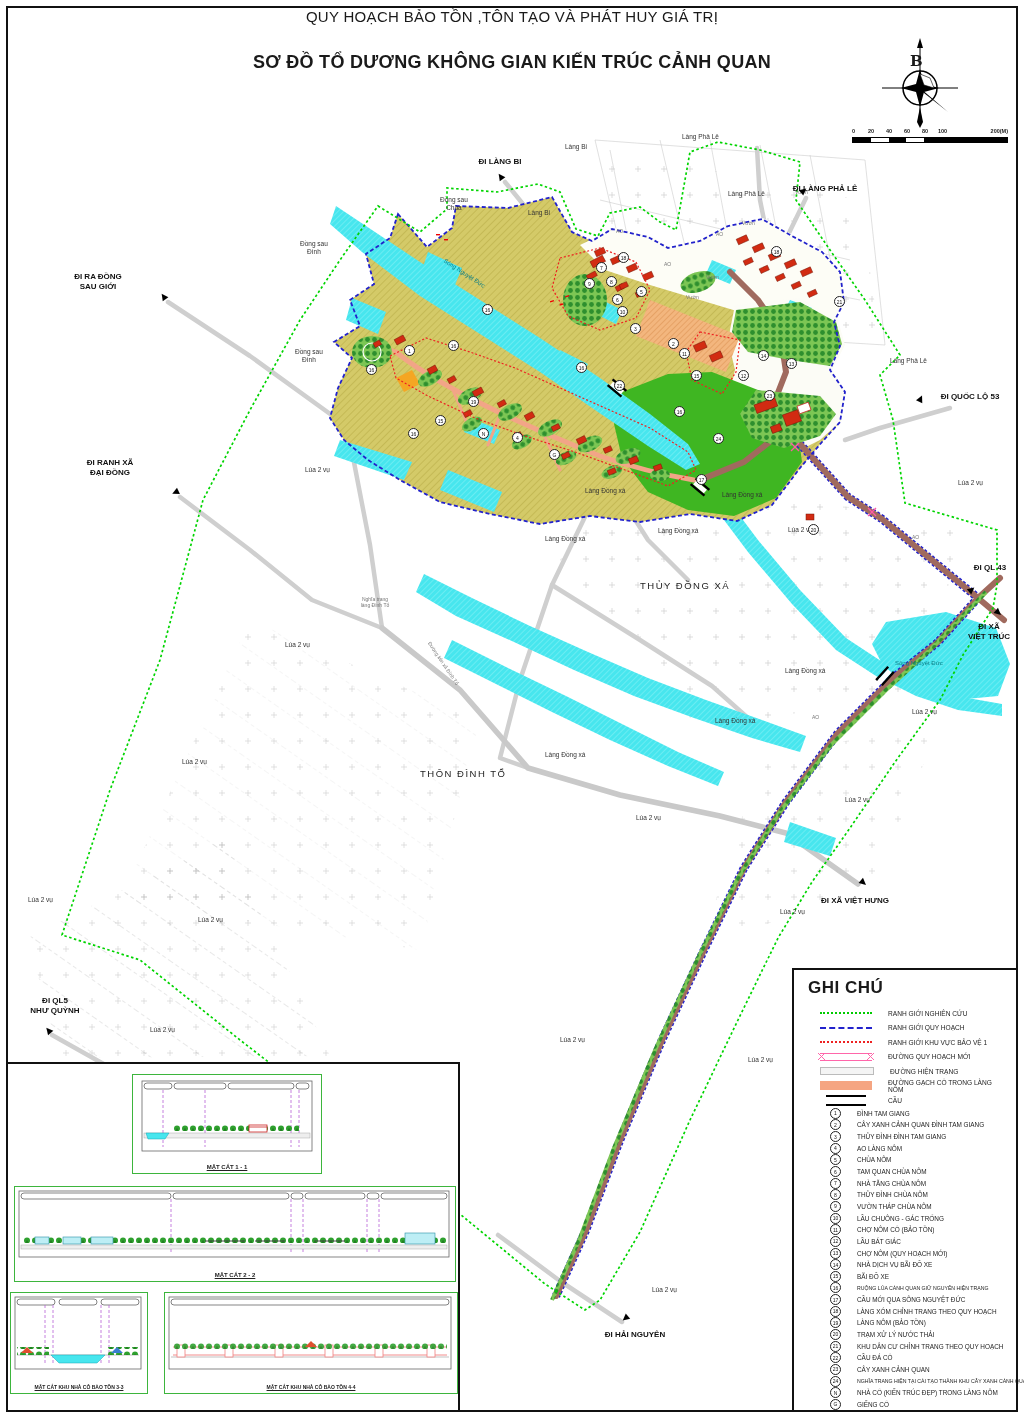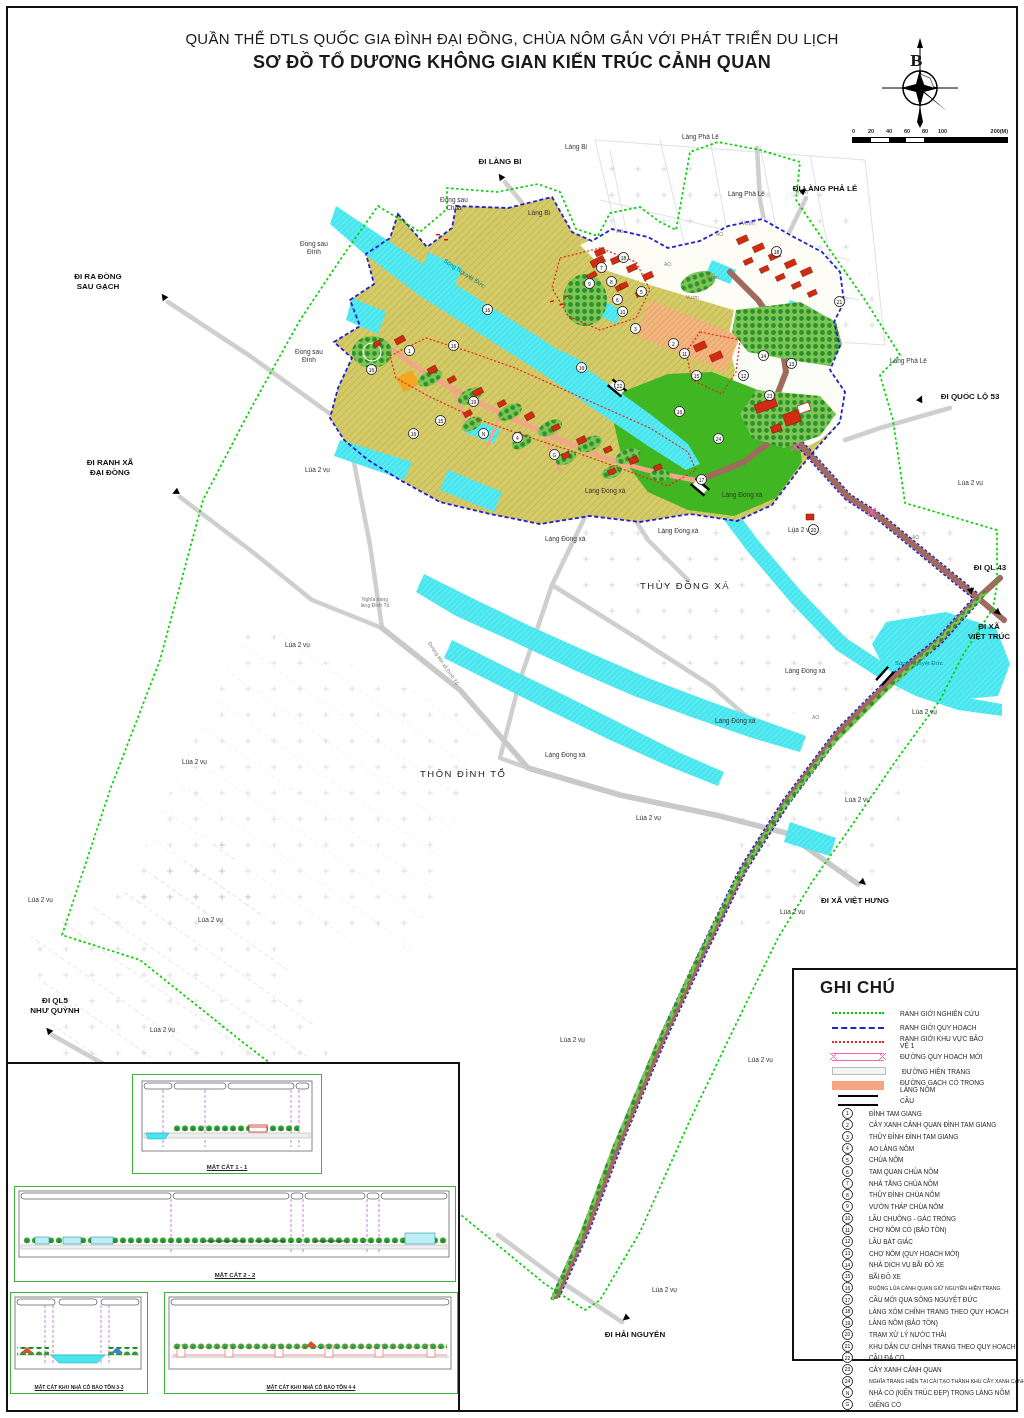--- a/index.html
+++ b/index.html
@@ -278,6 +278,7 @@
   </svg>
 
   <div class="frame"></div>
+  <div class="t t1">QUY HOẠCH BẢO TỒN ,TÔN TẠO VÀ PHÁT HUY GIÁ TRỊ</div>
   <div class="t t2">QUẦN THỂ DTLS QUỐC GIA ĐÌNH ĐẠI ĐỒNG, CHÙA NÔM GẮN VỚI PHÁT TRIỂN DU LỊCH</div>
   <div class="t t3">SƠ ĐỒ TỔ DƯƠNG KHÔNG GIAN KIẾN TRÚC CẢNH QUAN</div>
 

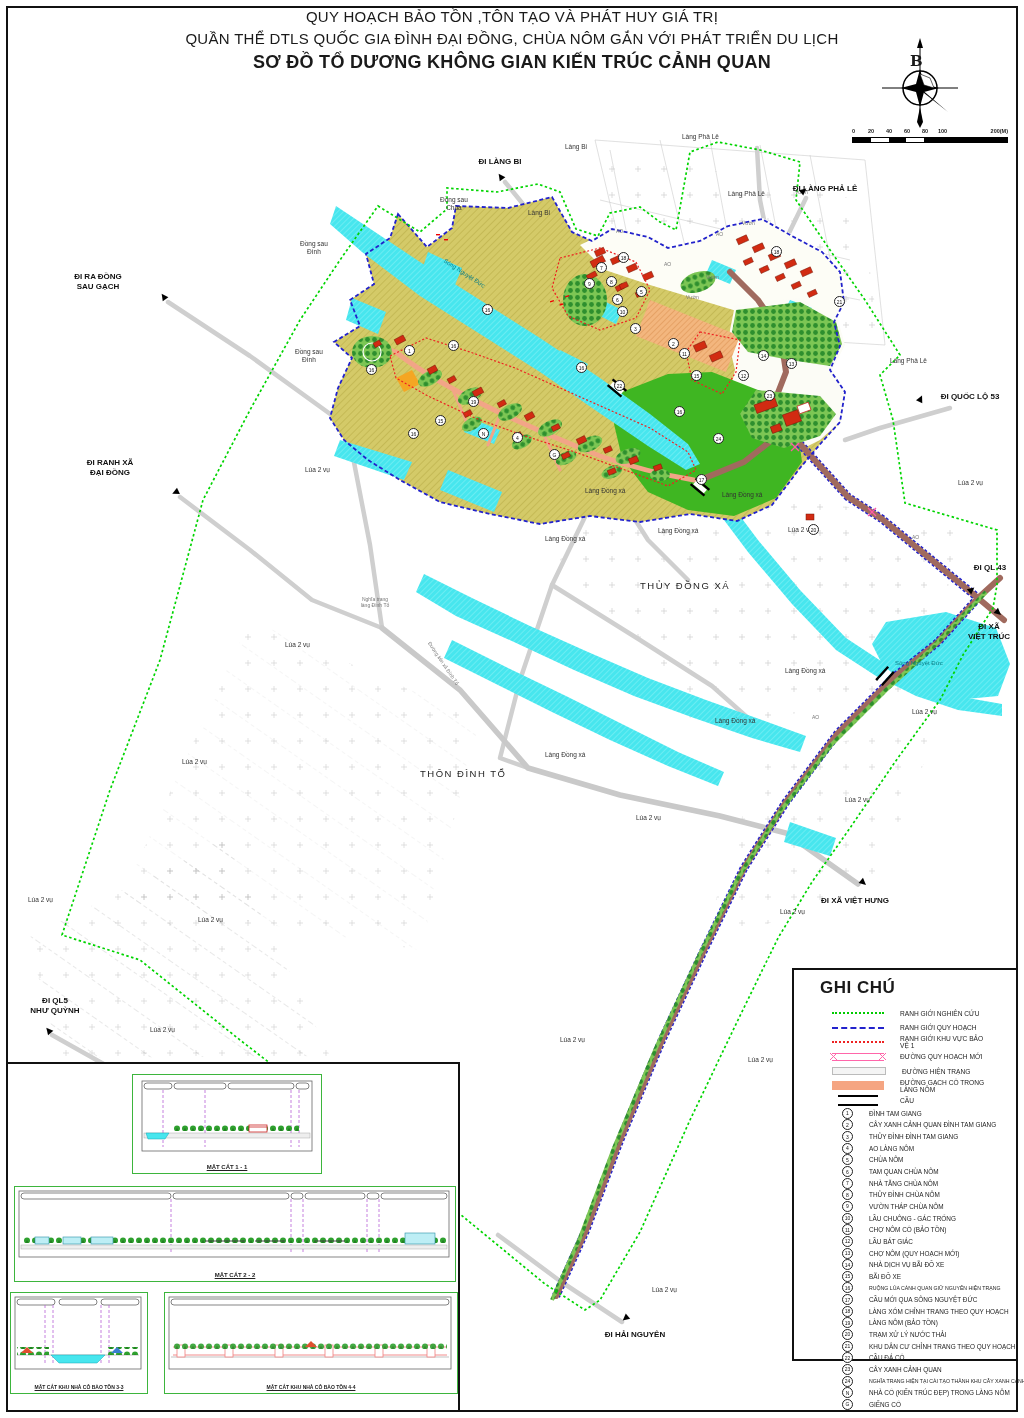--- a/index.html
+++ b/index.html
@@ -279,7 +279,6 @@
 
   <div class="frame"></div>
   <div class="t t1">QUY HOẠCH BẢO TỒN ,TÔN TẠO VÀ PHÁT HUY GIÁ TRỊ</div>
-  <div class="t t2">QUẦN THỂ DTLS QUỐC GIA ĐÌNH ĐẠI ĐỒNG, CHÙA NÔM GẮN VỚI PHÁT TRIỂN DU LỊCH</div>
   <div class="t t3">SƠ ĐỒ TỔ DƯƠNG KHÔNG GIAN KIẾN TRÚC CẢNH QUAN</div>
 
   <svg id="compass" width="84" height="96" viewBox="0 0 84 96">

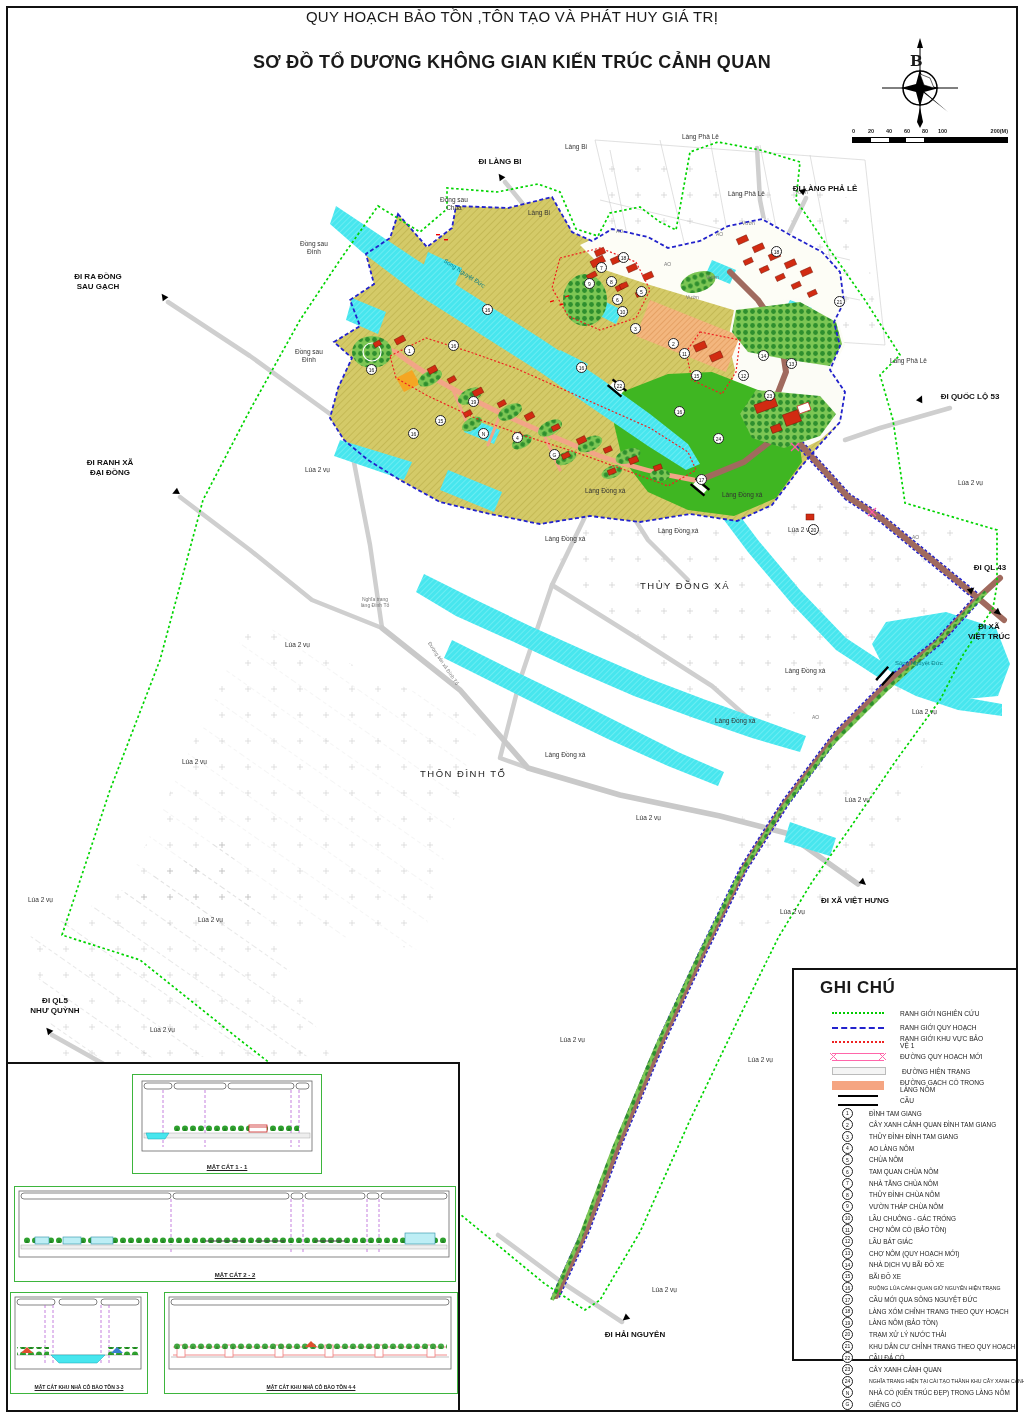--- a/index.html
+++ b/index.html
@@ -316,7 +316,7 @@
   <div class="ml dir" style="left:455px;top:157px;width:90px">ĐI LÀNG BI</div>
   <div class="ml dir" style="left:770px;top:184px;width:110px">ĐI LÀNG PHẢ LÊ</div>
   <div class="ml dir" style="left:48px;top:272px;width:100px">ĐI RA ĐỒNG
-SAU GẠCH</div>
+SAU GIỚI</div>
   <div class="ml dir" style="left:60px;top:458px;width:100px">ĐI RANH XÃ
 ĐẠI ĐỒNG</div>
   <div class="ml dir" style="left:925px;top:392px;width:90px">ĐI QUỐC LỘ 53</div>

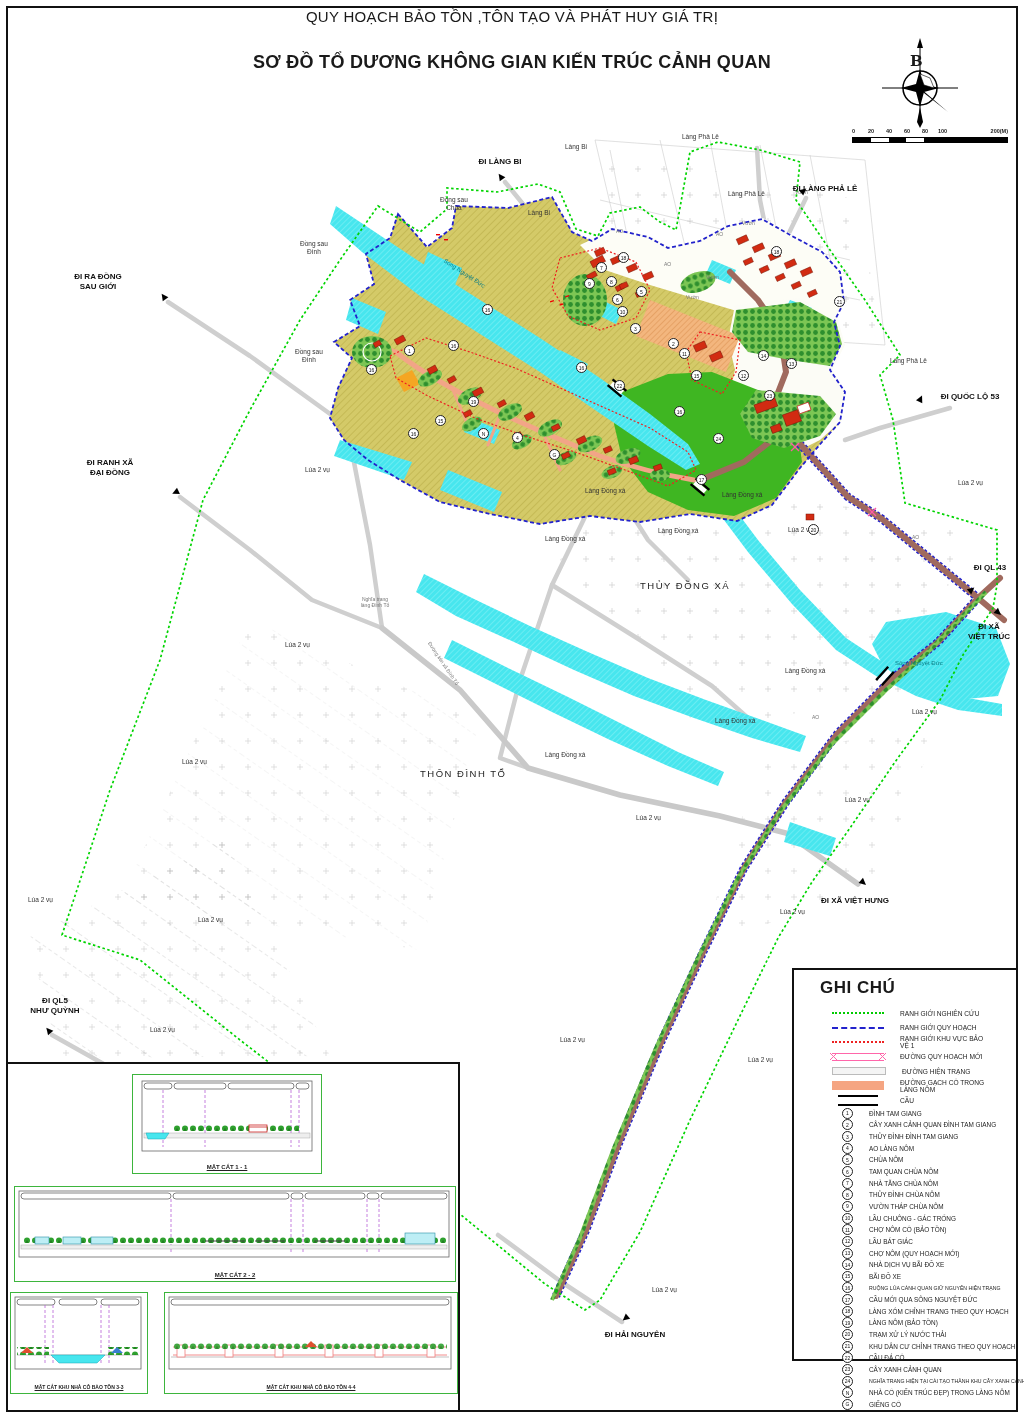--- a/index.html
+++ b/index.html
@@ -22,8 +22,8 @@
       background:#fff;display:flex;align-items:center;justify-content:center;
       font-size:5px;z-index:2;color:#111;}
   
-  #legend{position:absolute;left:792px;top:968px;width:226px;height:393px;background:#fff;
-          border:2px solid #111;z-index:4;box-sizing:border-box;padding:6px 24px;}
+  #legend{position:absolute;left:792px;top:968px;width:226px;height:444px;background:#fff;
+          border:2px solid #111;z-index:4;box-sizing:border-box;padding:6px 12px;}
   #legend h2{margin:2px 0 8px 2px;font-size:17px;font-weight:bold;letter-spacing:.5px;}
   .lline{display:flex;align-items:center;height:14.5px;}
   .sym{width:52px;margin-left:14px;margin-right:16px;flex:none;position:relative;}

